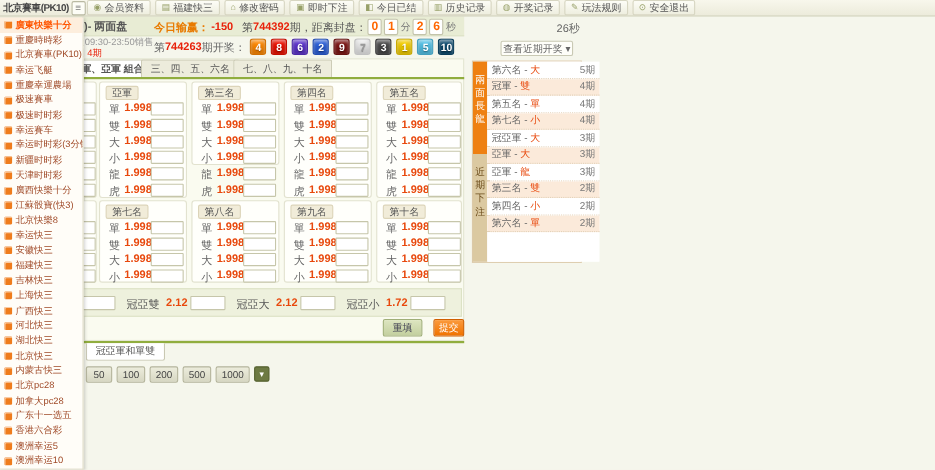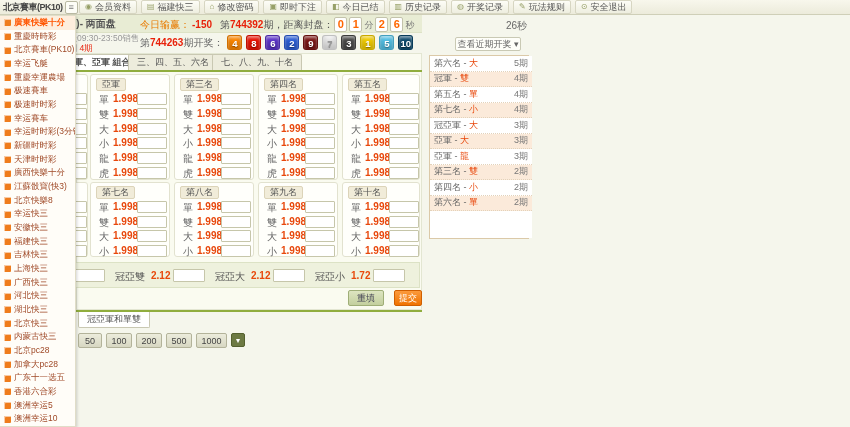--- a/index.html
+++ b/index.html
@@ -25,7 +25,7 @@
                white-space:nowrap;z-index:1;}
   .stats{position:absolute;left:140px;top:17px;display:flex;align-items:center;font-size:10px;
          color:#555;white-space:nowrap;z-index:2;}
-  .lbl-win{color:#e87a00;font-weight:normal;}
+  .lbl-win{color:#e87a00;font-weight:bold;}
   .val-win{color:#e8210a;font-weight:bold;margin-left:2px;}
   .period-num{color:#e8210a;font-weight:bold;}
   .gap8{display:inline-block;width:8px;}

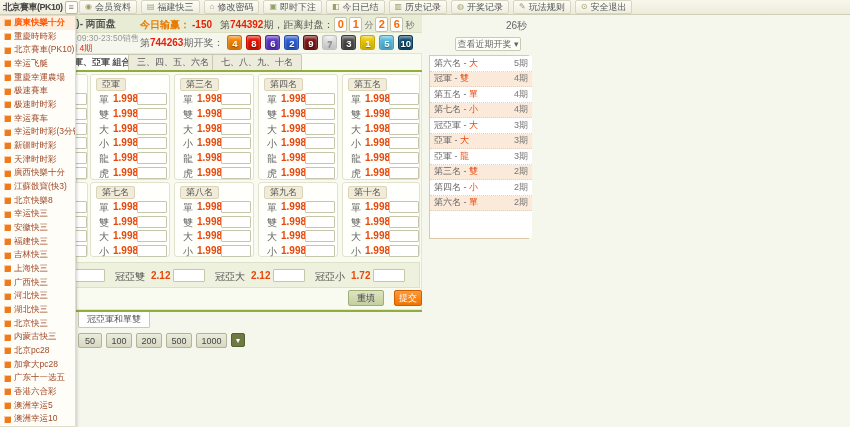--- a/index.html
+++ b/index.html
@@ -648,6 +648,10 @@
   <span>▾</span>
 </div>
 <div class="rpanel">
+  <div class="rp-tabs" id="rp-tabs">
+      <div class="rp-tab t1">兩面長龍</div>
+      <div class="rp-tab t2">近期下注</div>
+    </div>
   <div class="rp-list" id="rp-list">
       <div class="rp-row">
         <span>第六名 - <span class="rp-val">大</span></span>

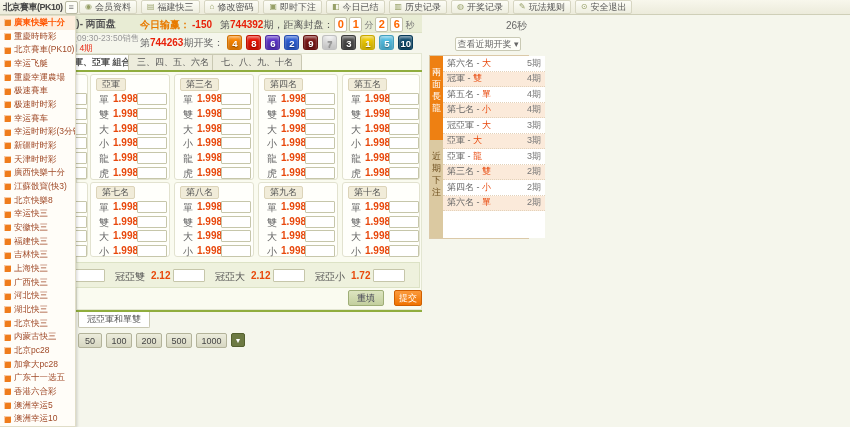--- a/index.html
+++ b/index.html
@@ -396,7 +396,7 @@
         <input class="b-in" type="text" style="">
       </div>
     </div>
-    <div class="group" style="left: 174px; top: 74px; width: 80px; height: 106px;">
+    <div class="group" style="left: 174px; top: 74px; width: 80px; height: 76px;">
       <div class="g-head">第三名</div>
       <div class="bet-row" style="top: 17px; height: 14.8px;">
         <span class="b-lab">單</span>

